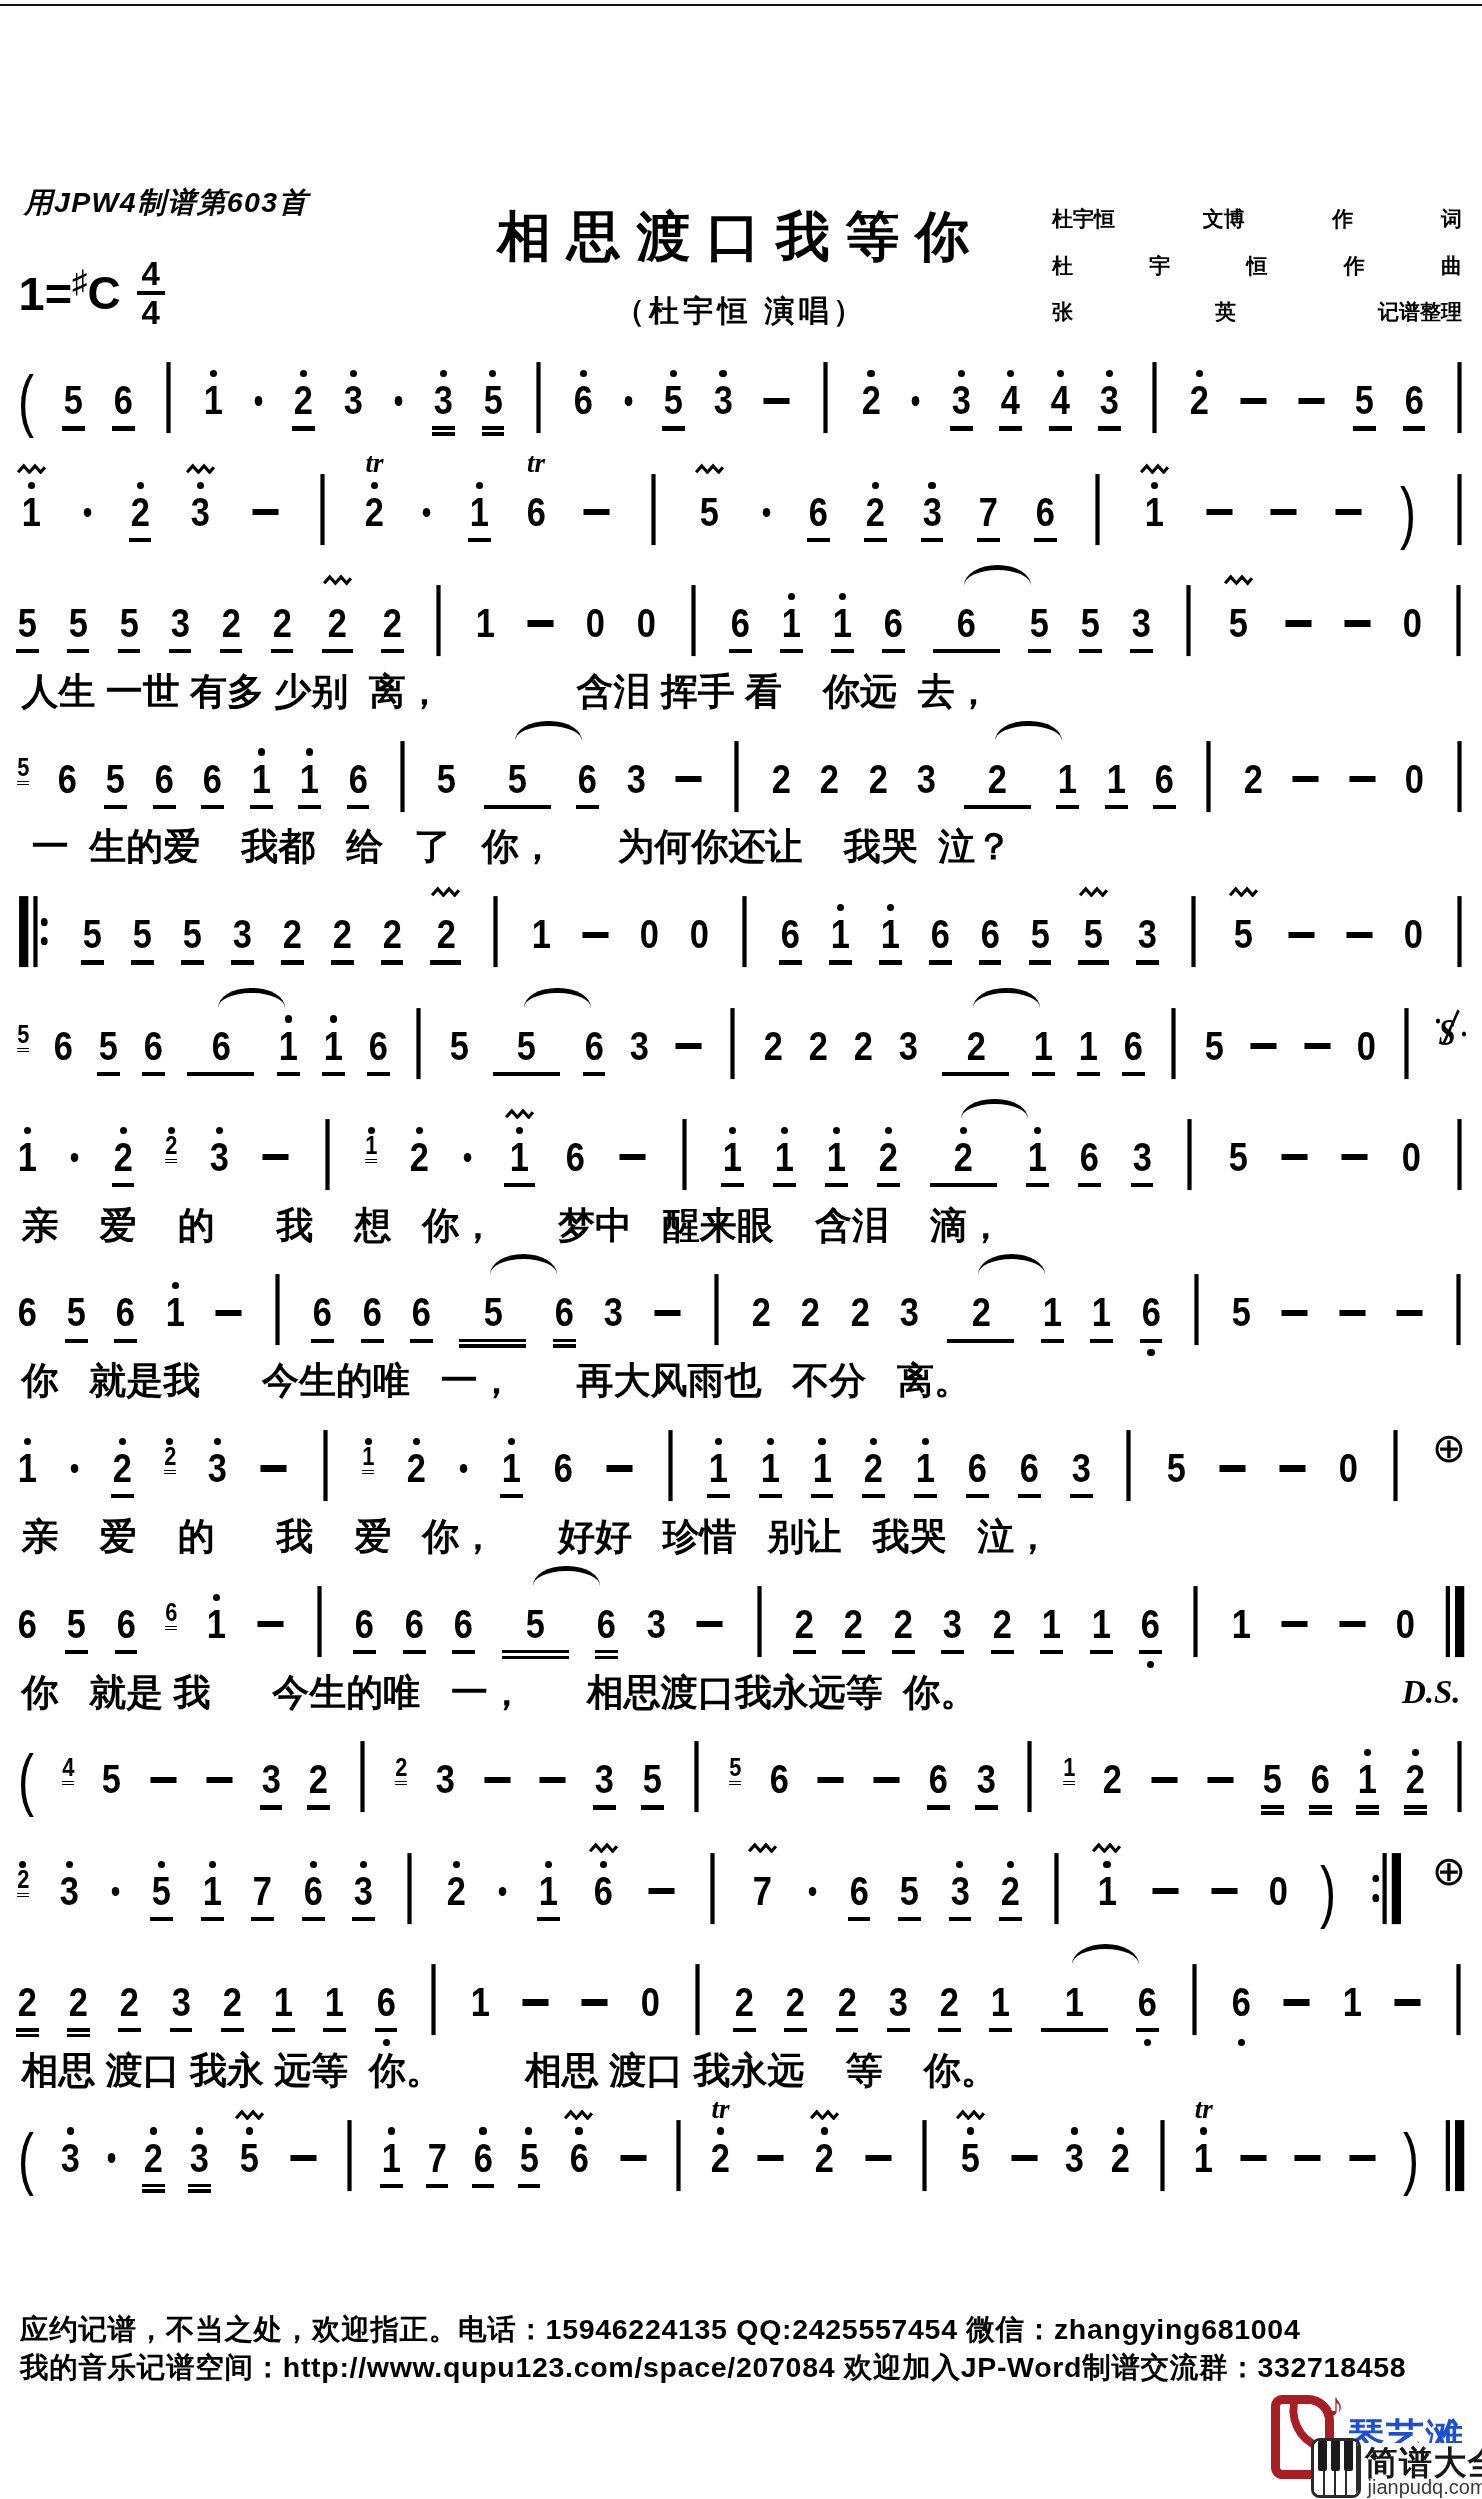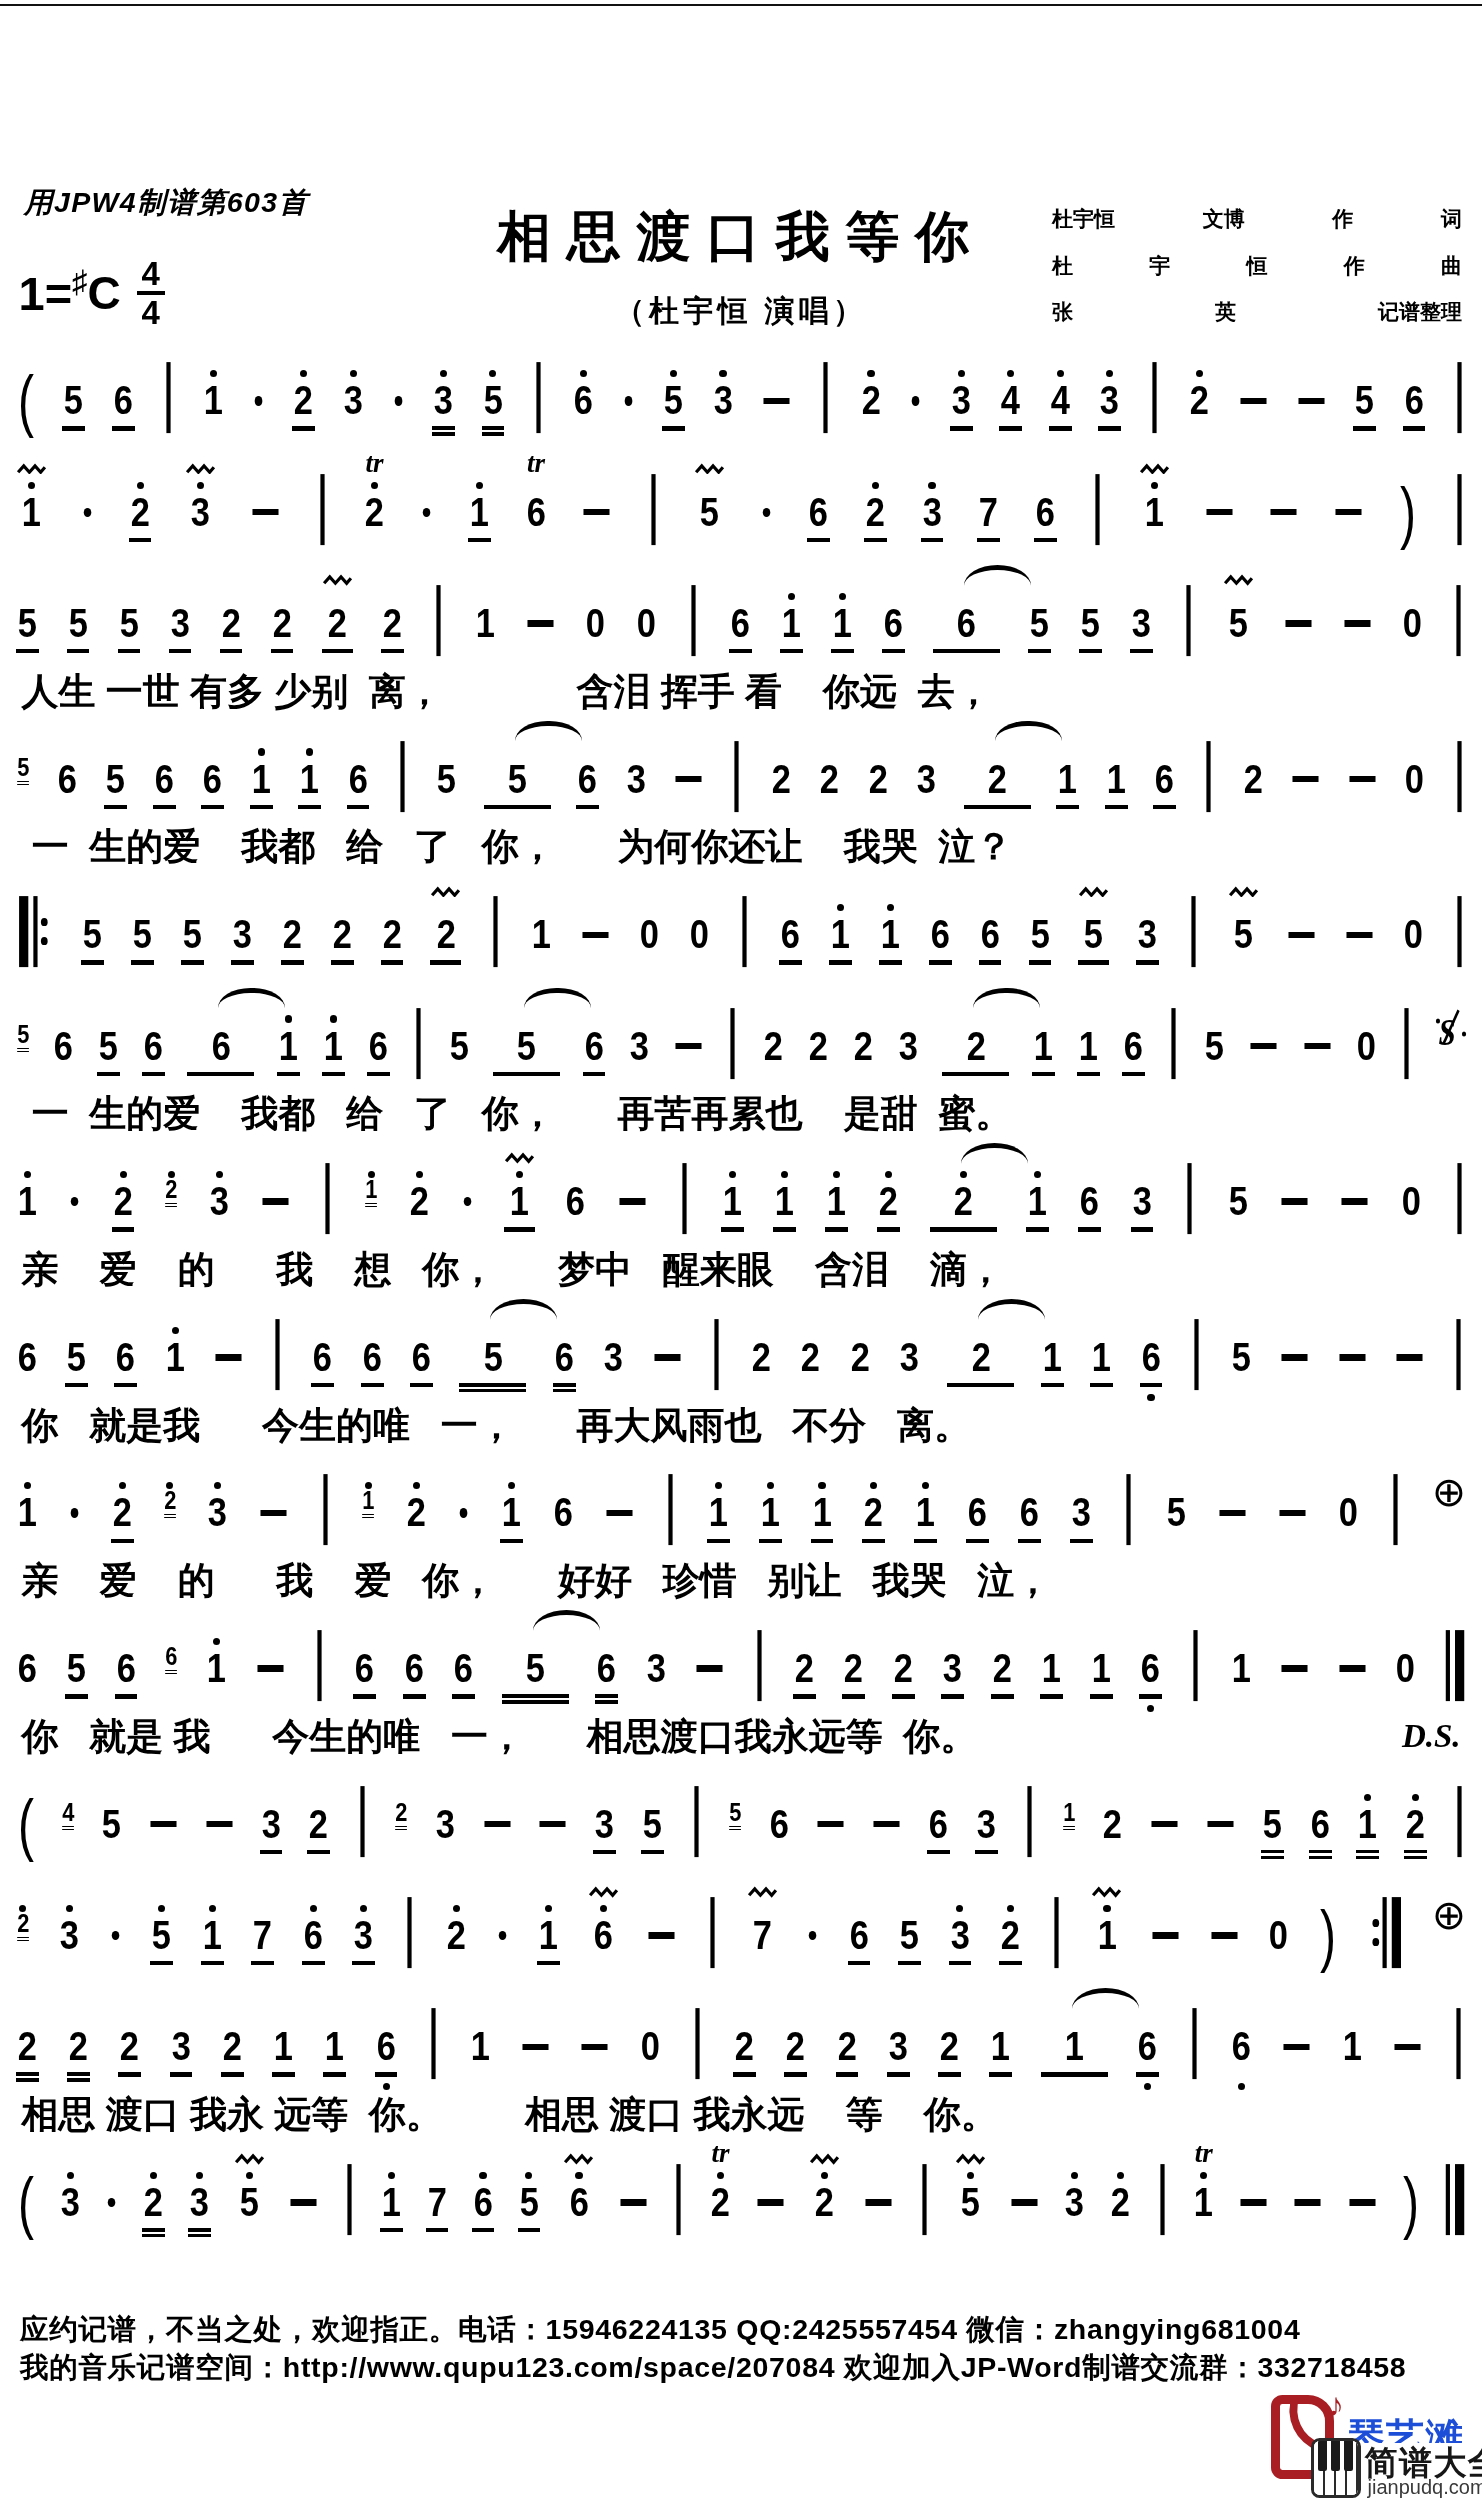--- a/index.html
+++ b/index.html
@@ -1742,7 +1742,6 @@
           <div class="blw"></div>
         </div>
       </div>
-      <div class="lyrics"><span> 一  生的爱    我都   给   了   你，      再苦再累也    是甜  蜜。</span></div>
     </div>
     <div class="system">
       <div class="notes">

